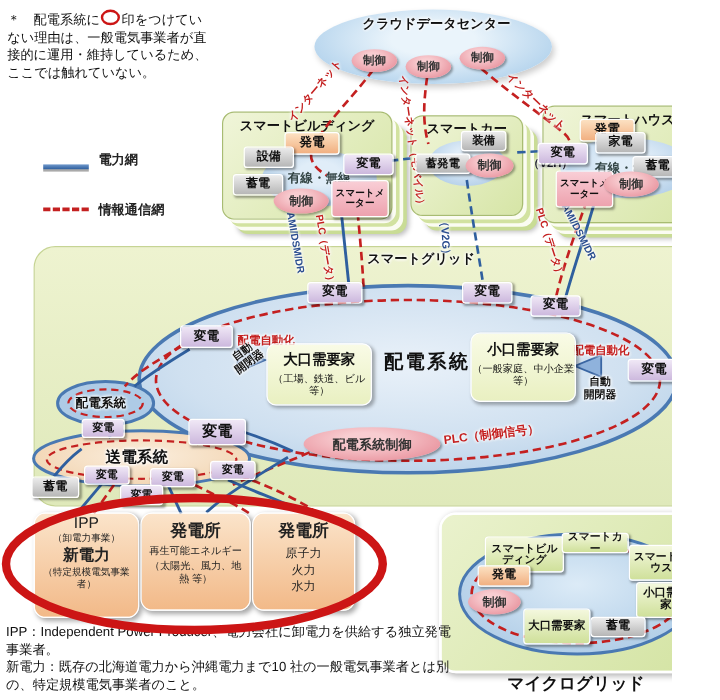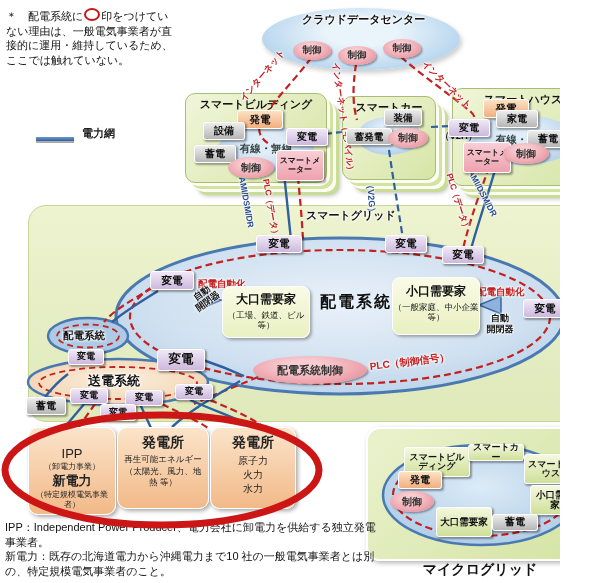--- a/index.html
+++ b/index.html
@@ -60,6 +60,10 @@
       <span style="width:38px;height:4px;background:linear-gradient(#7099cc,#2f5f9e);box-shadow:0 2px 0 #aaa;"></span>
       <span class="legend-label">電力網</span>
     </div>
+    <div style="display:flex;align-items:center;gap:8px;">
+      <span style="width:38px;height:0;border-top:3px dashed #c42020;"></span>
+      <span class="legend-label">情報通信網</span>
+    </div>
   </div>
 
   <div class="abs cloud" style="left:262px;top:8px;width:198px;height:62px;"></div>

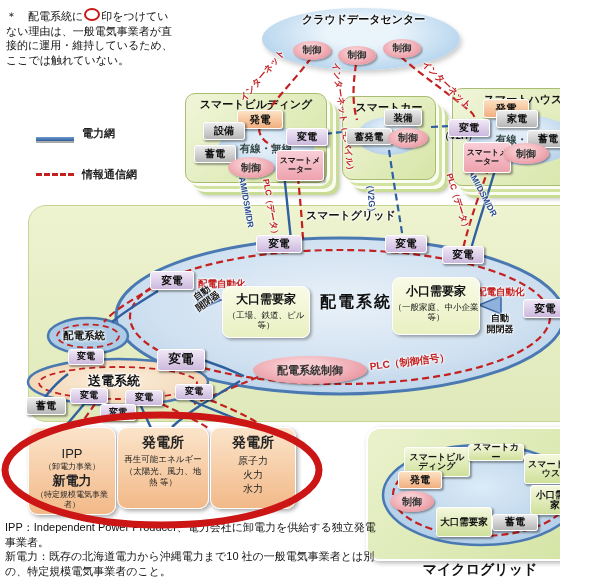--- a/index.html
+++ b/index.html
@@ -238,7 +238,7 @@
   <div class="abs nbox lav" style="left:100px;top:404px;width:34px;height:15px;font-size:9px;">変電</div>
 
   <div class="abs plant" style="left:28px;top:427px;width:86px;height:86px;">
-    <div style="font-size:13px;margin-top:18px;">IPP</div>
+    <div style="font-size:13px;margin-top:0;">IPP</div>
     <div style="font-size:8px;">（卸電力事業）</div>
     <div style="font-size:13px;font-weight:bold;">新電力</div>
     <div style="font-size:8px;line-height:1.2;padding:0 4px;">（特定規模電気事業者）</div>

